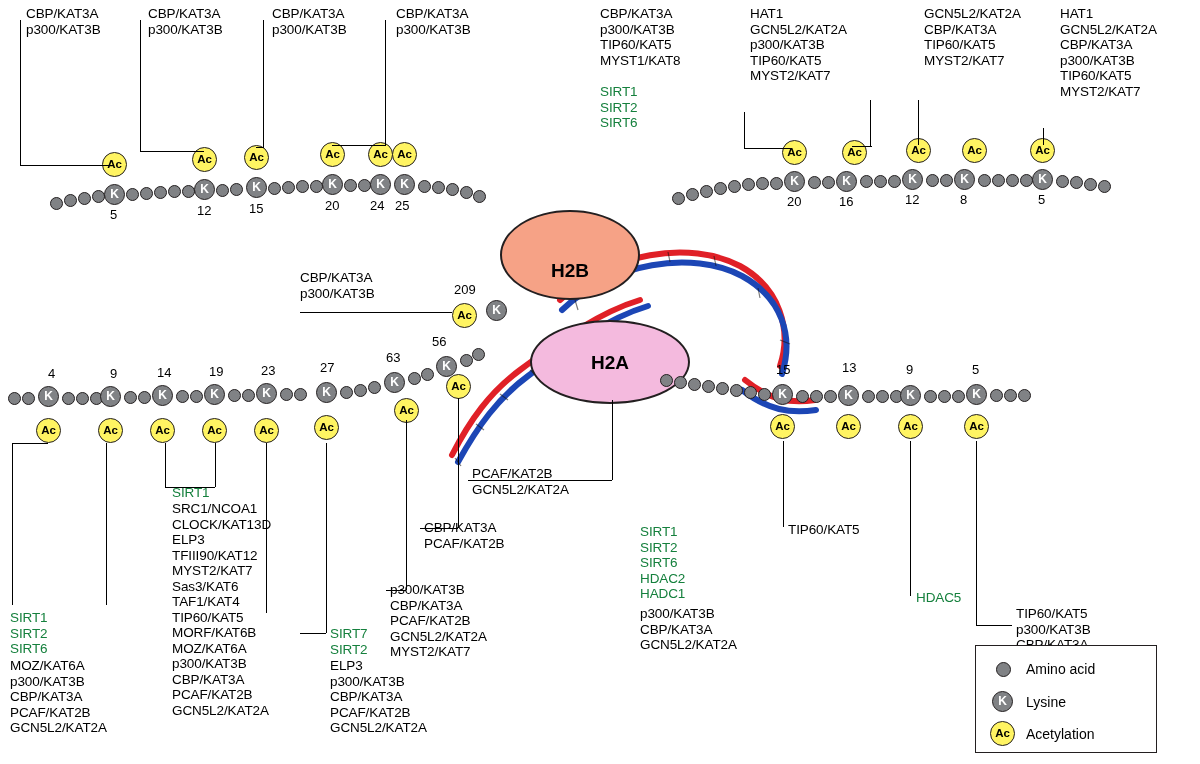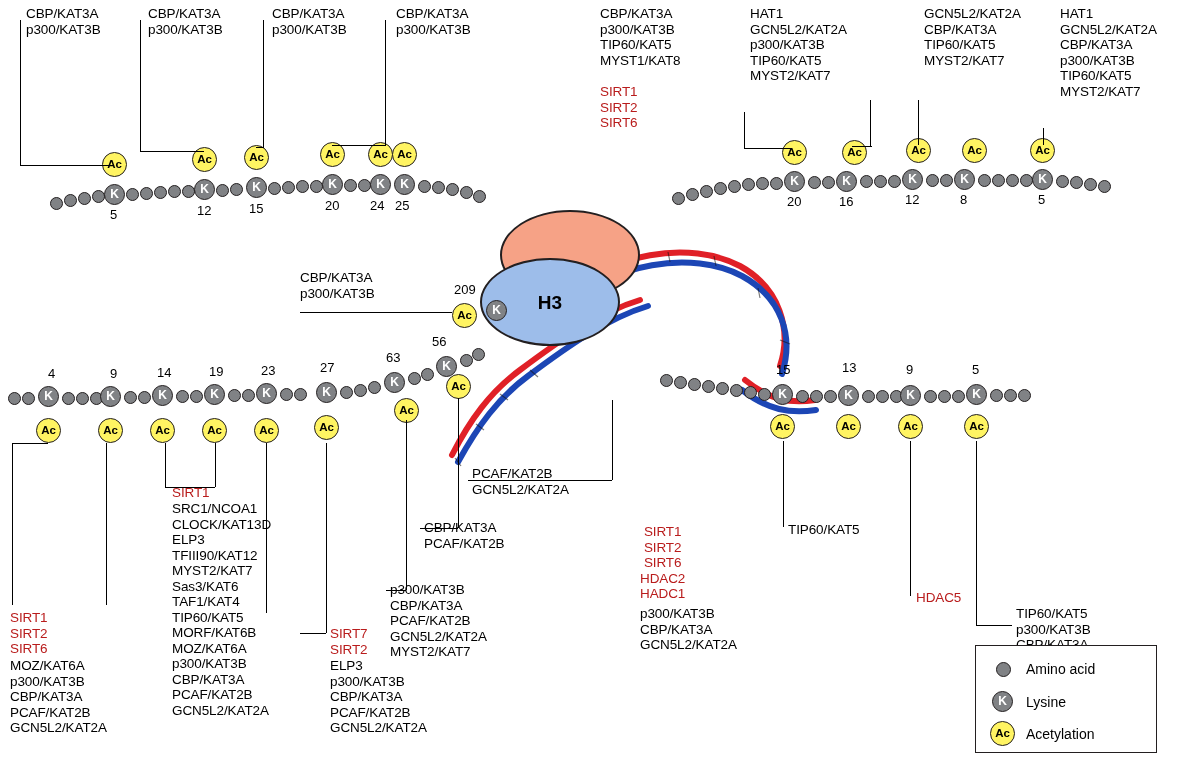--- a/index.html
+++ b/index.html
@@ -20,7 +20,7 @@
     color:#000;
     letter-spacing:-0.1px;
   }
-  .lbl.red{color:#b91c1c;text-align:center;}
+  .lbl.red{color:#15803d;}
   .num{
     position:absolute;
     font-size:13px;

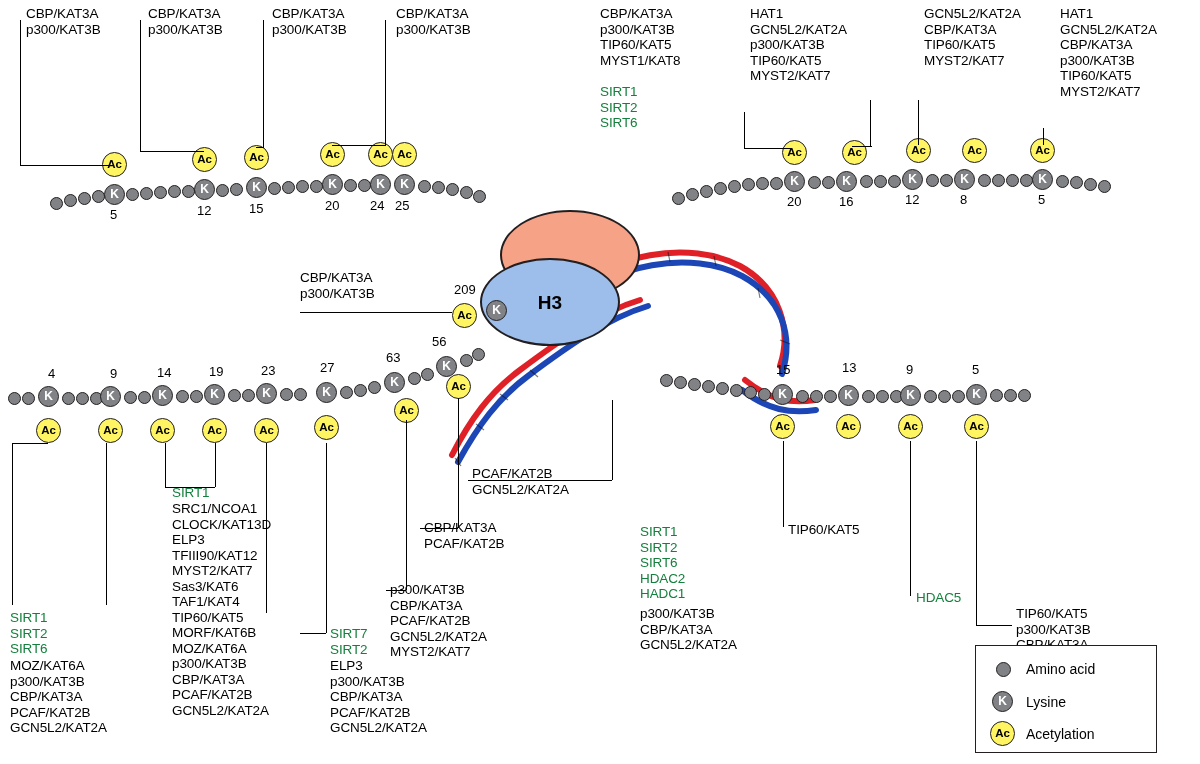--- a/index.html
+++ b/index.html
@@ -115,9 +115,6 @@
 
   <div class="hist" style="left:500px;top:210px;width:140px;height:90px;background:#f6a286;line-height:118px;">
     <span>H2B</span>
-  </div>
-  <div class="hist" style="left:480px;top:258px;width:140px;height:88px;background:#9dbdea;line-height:86px;">
-    <span>H3</span>
   </div>
 
   <div class="aa" style="left:50px;top:197px"></div>

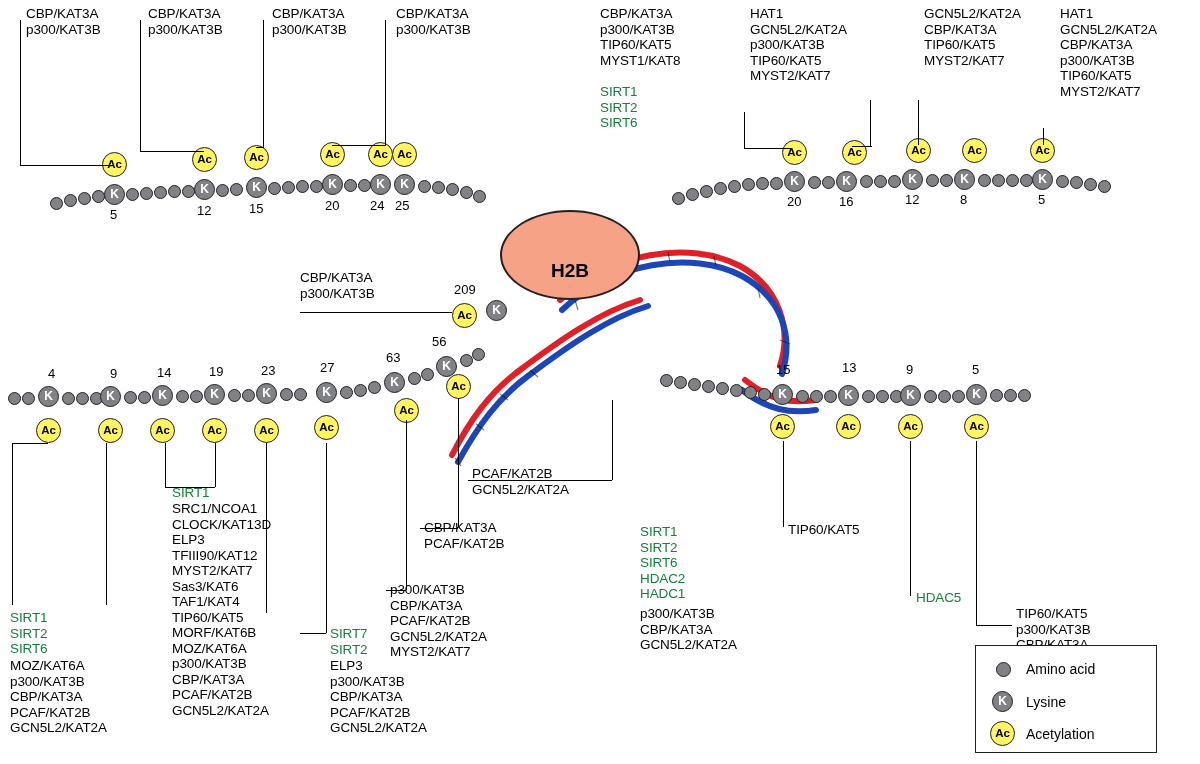--- a/index.html
+++ b/index.html
@@ -115,6 +115,9 @@
 
   <div class="hist" style="left:500px;top:210px;width:140px;height:90px;background:#f6a286;line-height:118px;">
     <span>H2B</span>
+  </div>
+  <div class="hist" style="left:530px;top:320px;width:160px;height:84px;background:#f4bade;line-height:82px;">
+    <span>H2A</span>
   </div>
 
   <div class="aa" style="left:50px;top:197px"></div>

